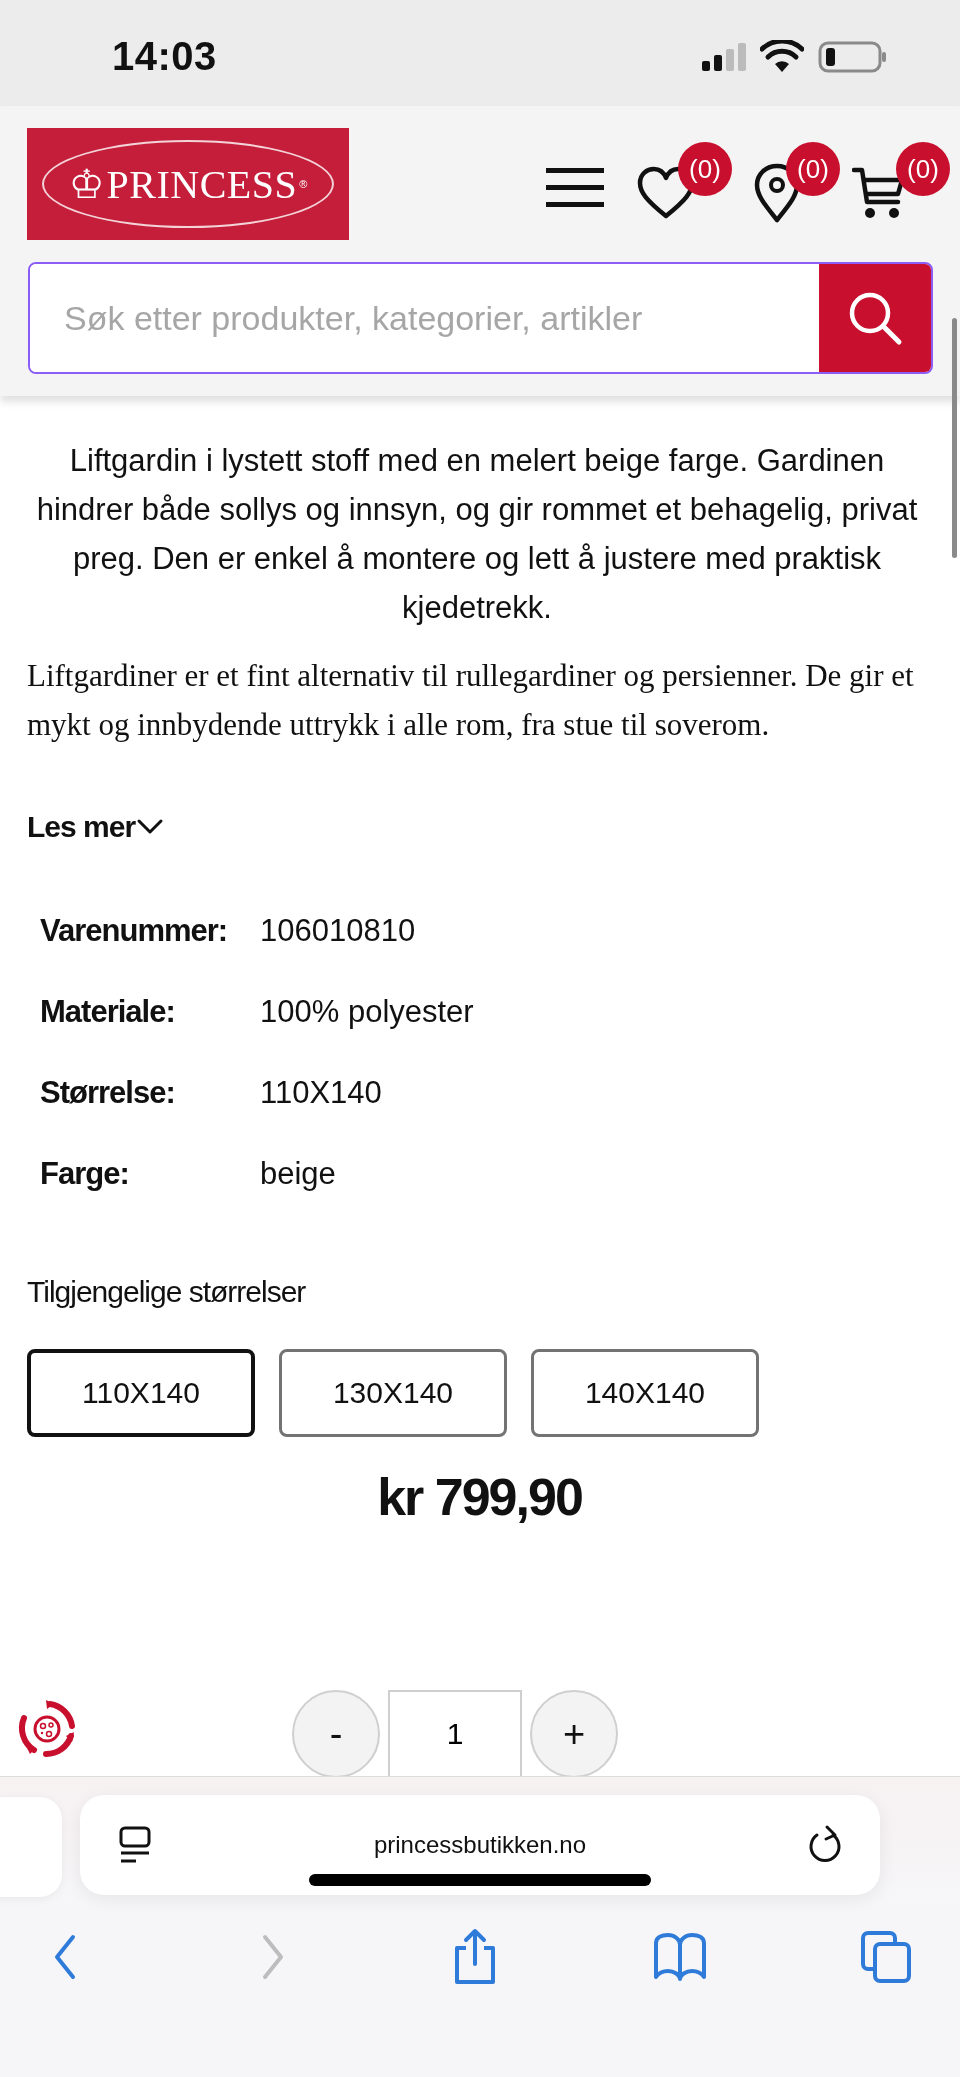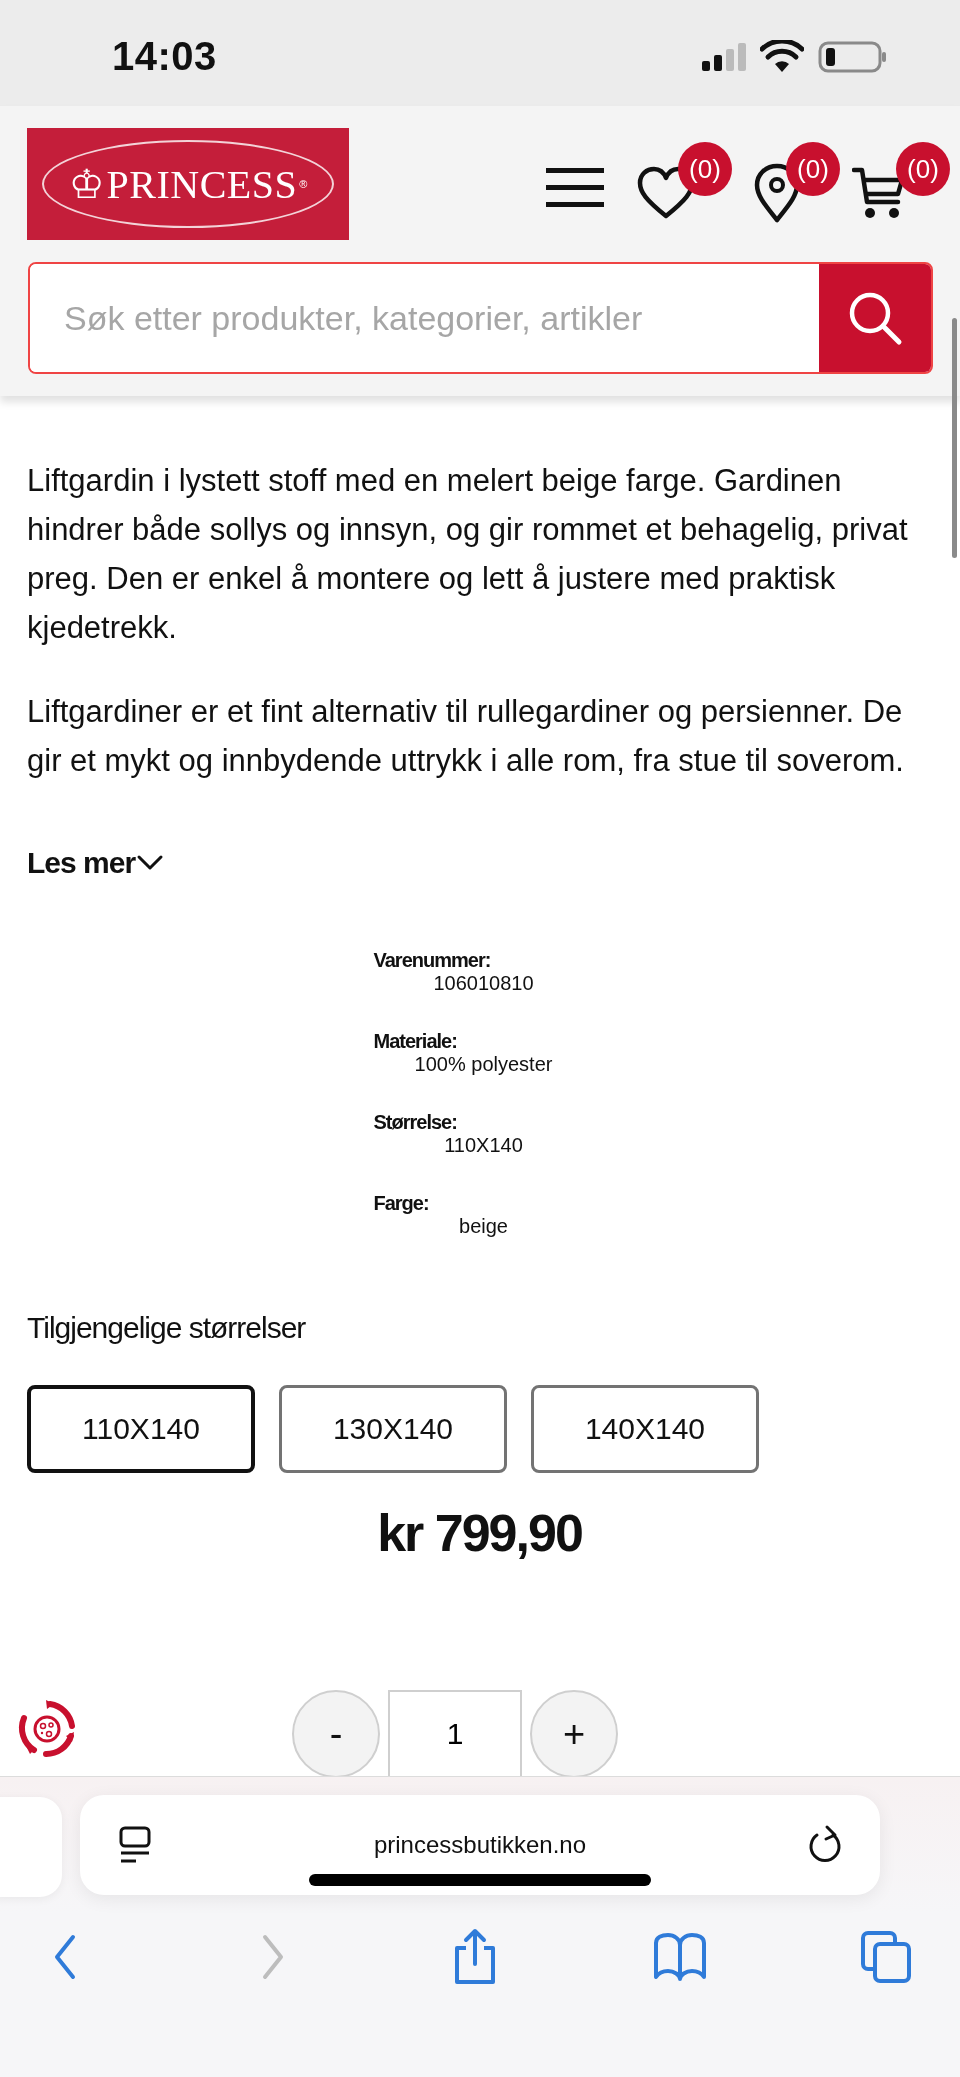--- a/index.html
+++ b/index.html
@@ -26,7 +26,7 @@
     .hdr-ic { position: absolute; top: 40px; }
     .badge { position: absolute; background: #c8102e; color: #fff; border-radius: 50%; width: 54px; height: 54px; display: flex; align-items: center; justify-content: center; font-size: 26px; }
 
-    .search { position: absolute; left: 28px; top: 156px; width: 905px; height: 112px; border: 2px solid #ef4444; border-radius: 8px; background: #fff; overflow: hidden; display: flex; }
+    .search { position: absolute; left: 28px; top: 156px; width: 905px; height: 112px; border: 2px solid #8b5cf6; border-radius: 8px; background: #fff; overflow: hidden; display: flex; }
     .search-input { flex: 1; border: none; outline: none; font-family: "Liberation Sans", sans-serif; font-size: 34px; padding-left: 34px; color: #111; background: #fff; }
     .search-input::placeholder { color: #a6a6a6; }
     .search-btn { width: 112px; height: 100%; background: #c8102e; display: flex; align-items: center; justify-content: center; border: none; }

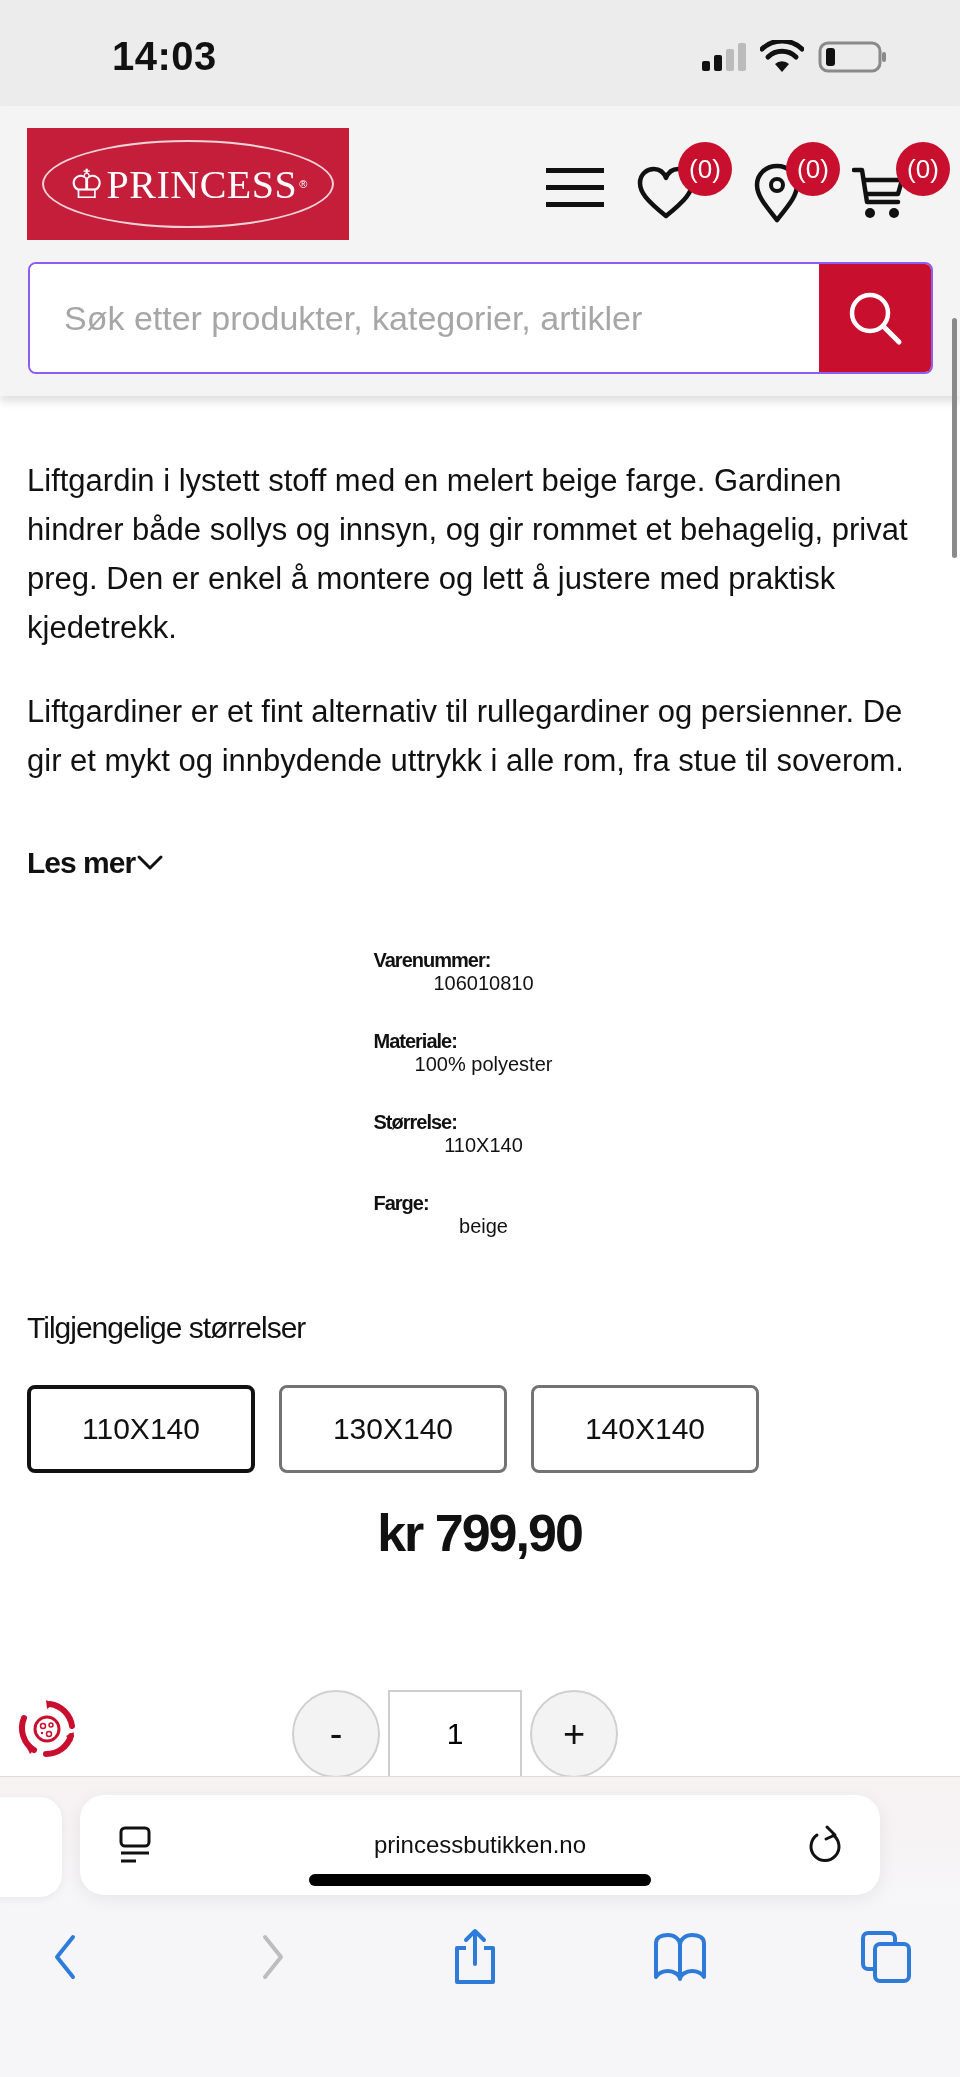--- a/index.html
+++ b/index.html
@@ -36,7 +36,7 @@
     
     .content { position: absolute; top: 396px; left: 27px; width: 900px; }
     .para { font-size: 31px; line-height: 49px; color: #111; }
-    .para1 { margin-top: 60px; }
+    .para1 { margin-top: 40px; text-align: center; }
     .para2 { margin-top: 35px; }
     .lesmer { margin-top: 58px; display: flex; align-items: center; gap: 1px; font-size: 30px; font-weight: 700; letter-spacing: -1px; height: 40px; }
 

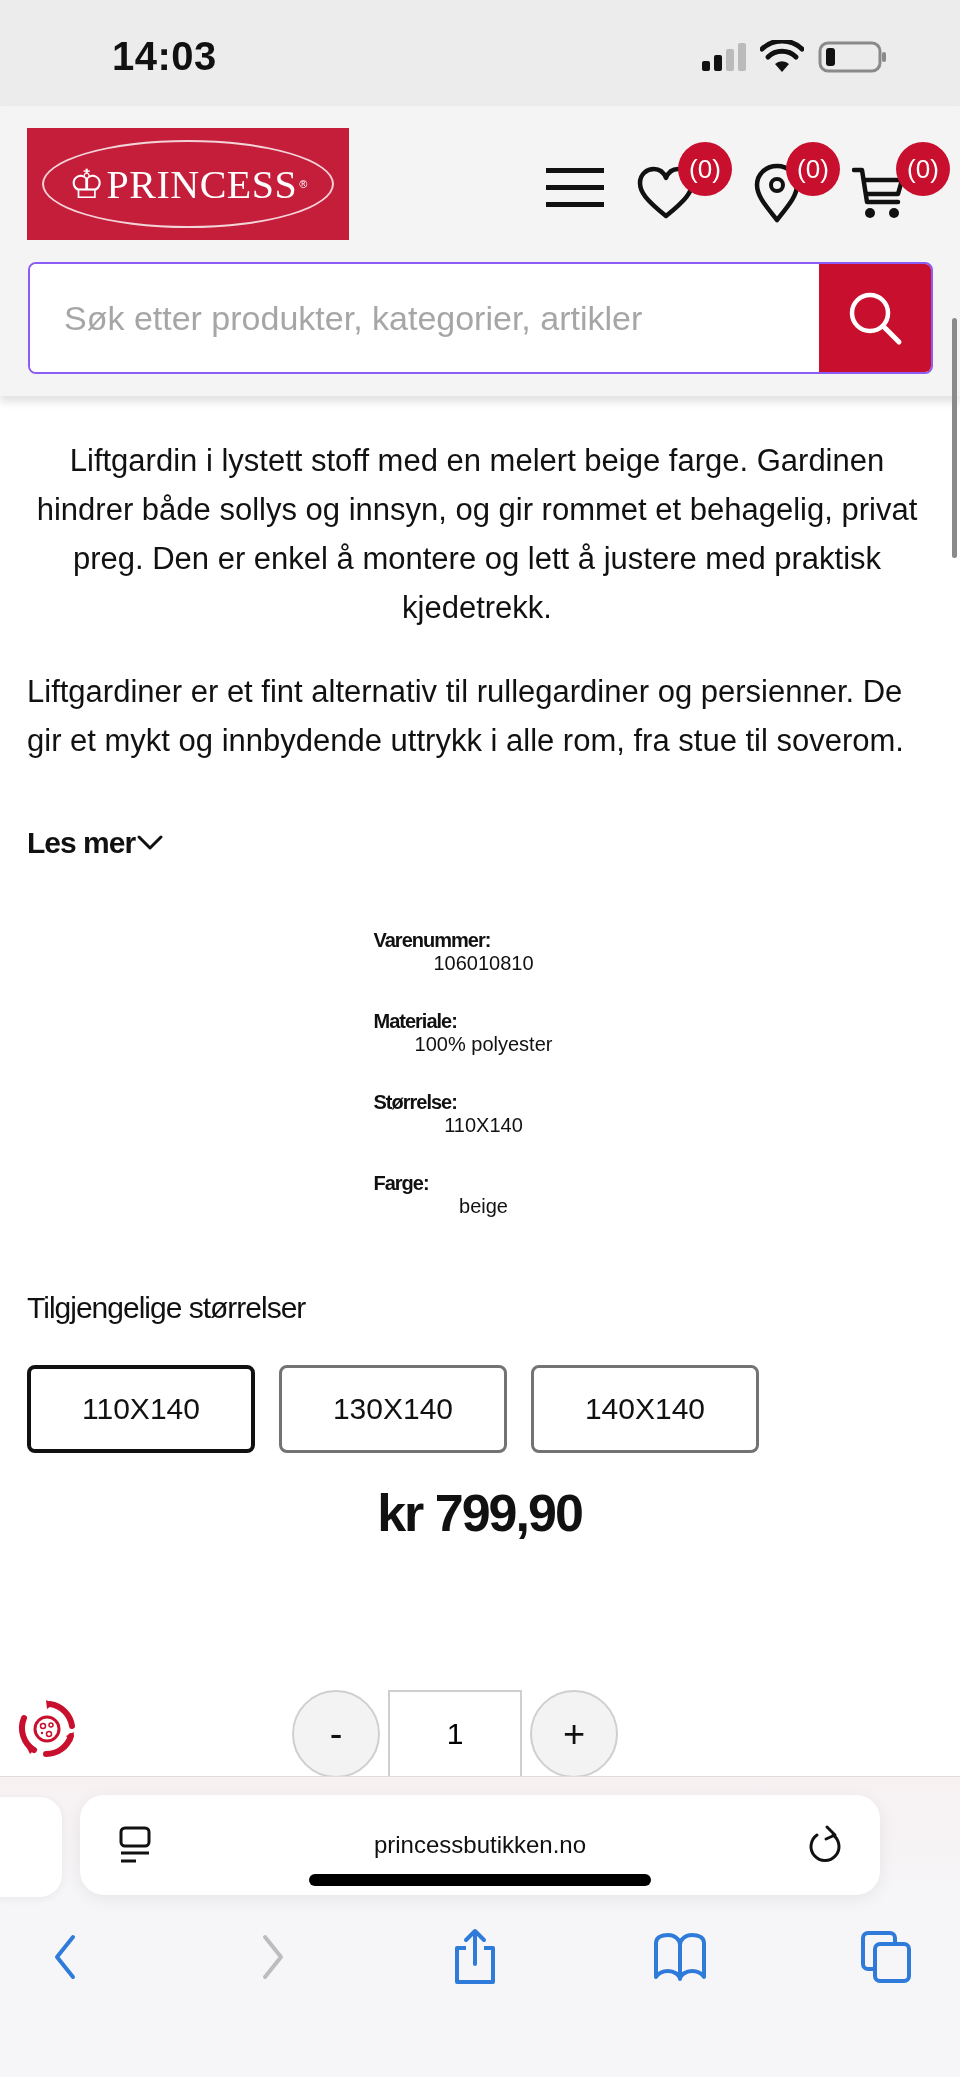--- a/index.html
+++ b/index.html
@@ -37,7 +37,7 @@
     .content { position: absolute; top: 396px; left: 27px; width: 900px; }
     .para { font-size: 31px; line-height: 49px; color: #111; }
     .para1 { margin-top: 40px; text-align: center; }
-    .para2 { margin-top: 35px; }
+    .para2 { margin-top: 19px; font-family: Liberation Serif, serif; }
     .lesmer { margin-top: 58px; display: flex; align-items: center; gap: 1px; font-size: 30px; font-weight: 700; letter-spacing: -1px; height: 40px; }
 
     .specs { margin-top: 66px; margin-left: 13px; }

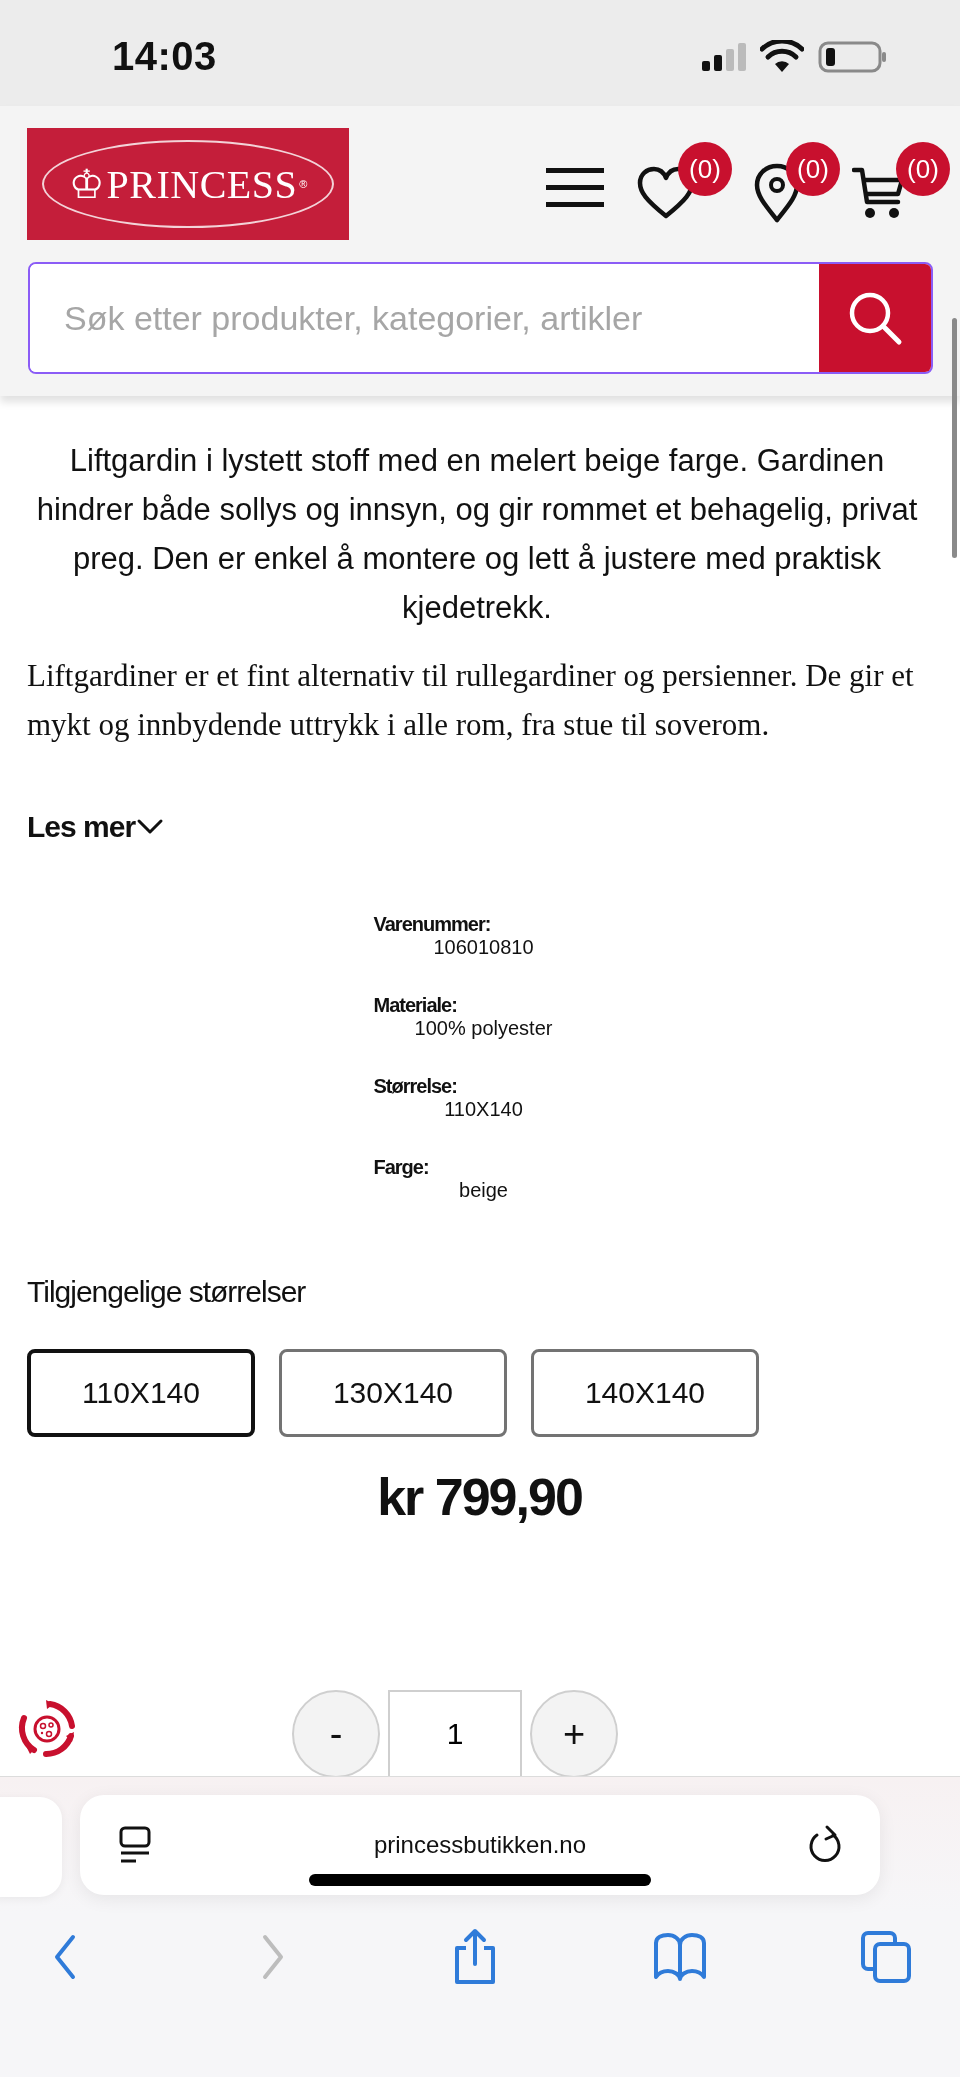--- a/index.html
+++ b/index.html
@@ -41,7 +41,7 @@
     .lesmer { margin-top: 58px; display: flex; align-items: center; gap: 1px; font-size: 30px; font-weight: 700; letter-spacing: -1px; height: 40px; }
 
     .specs { margin-top: 66px; margin-left: 13px; }
-    .spec-row { display: flex; height: 81px; align-items: center; font-size: 20px; flex-direction: column; }
+    .spec-row { display: flex; height: 81px; align-items: flex-start; font-size: 31px; }
     .spec-label { width: 220px; font-weight: 700; letter-spacing: -1px; }
     .spec-value { }
 

